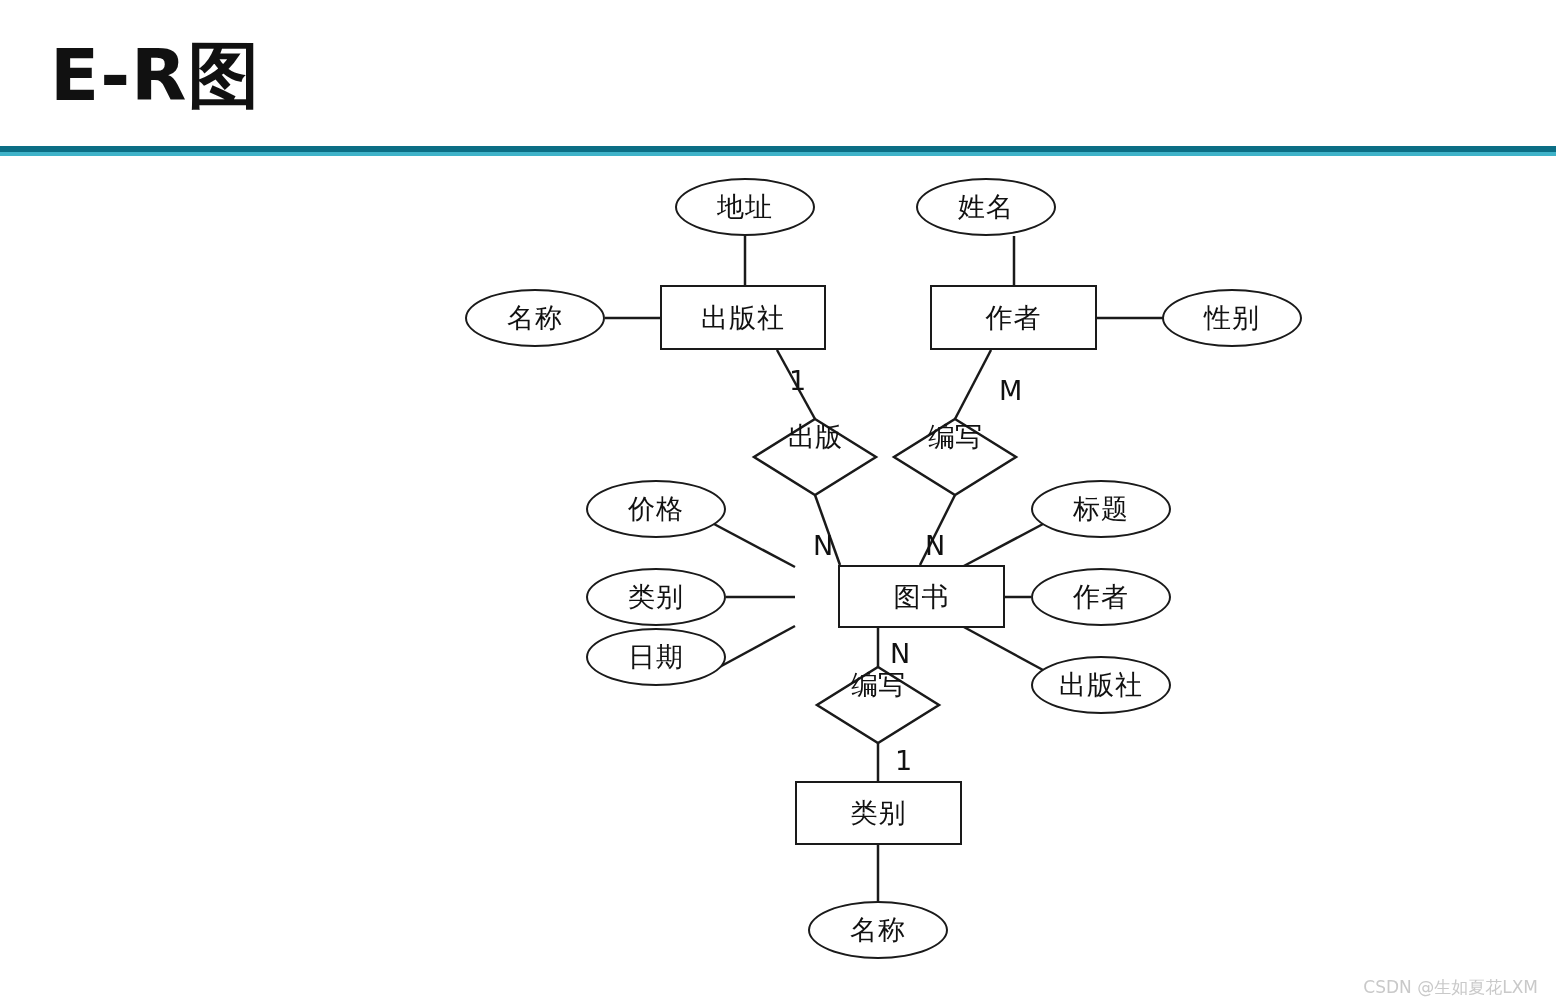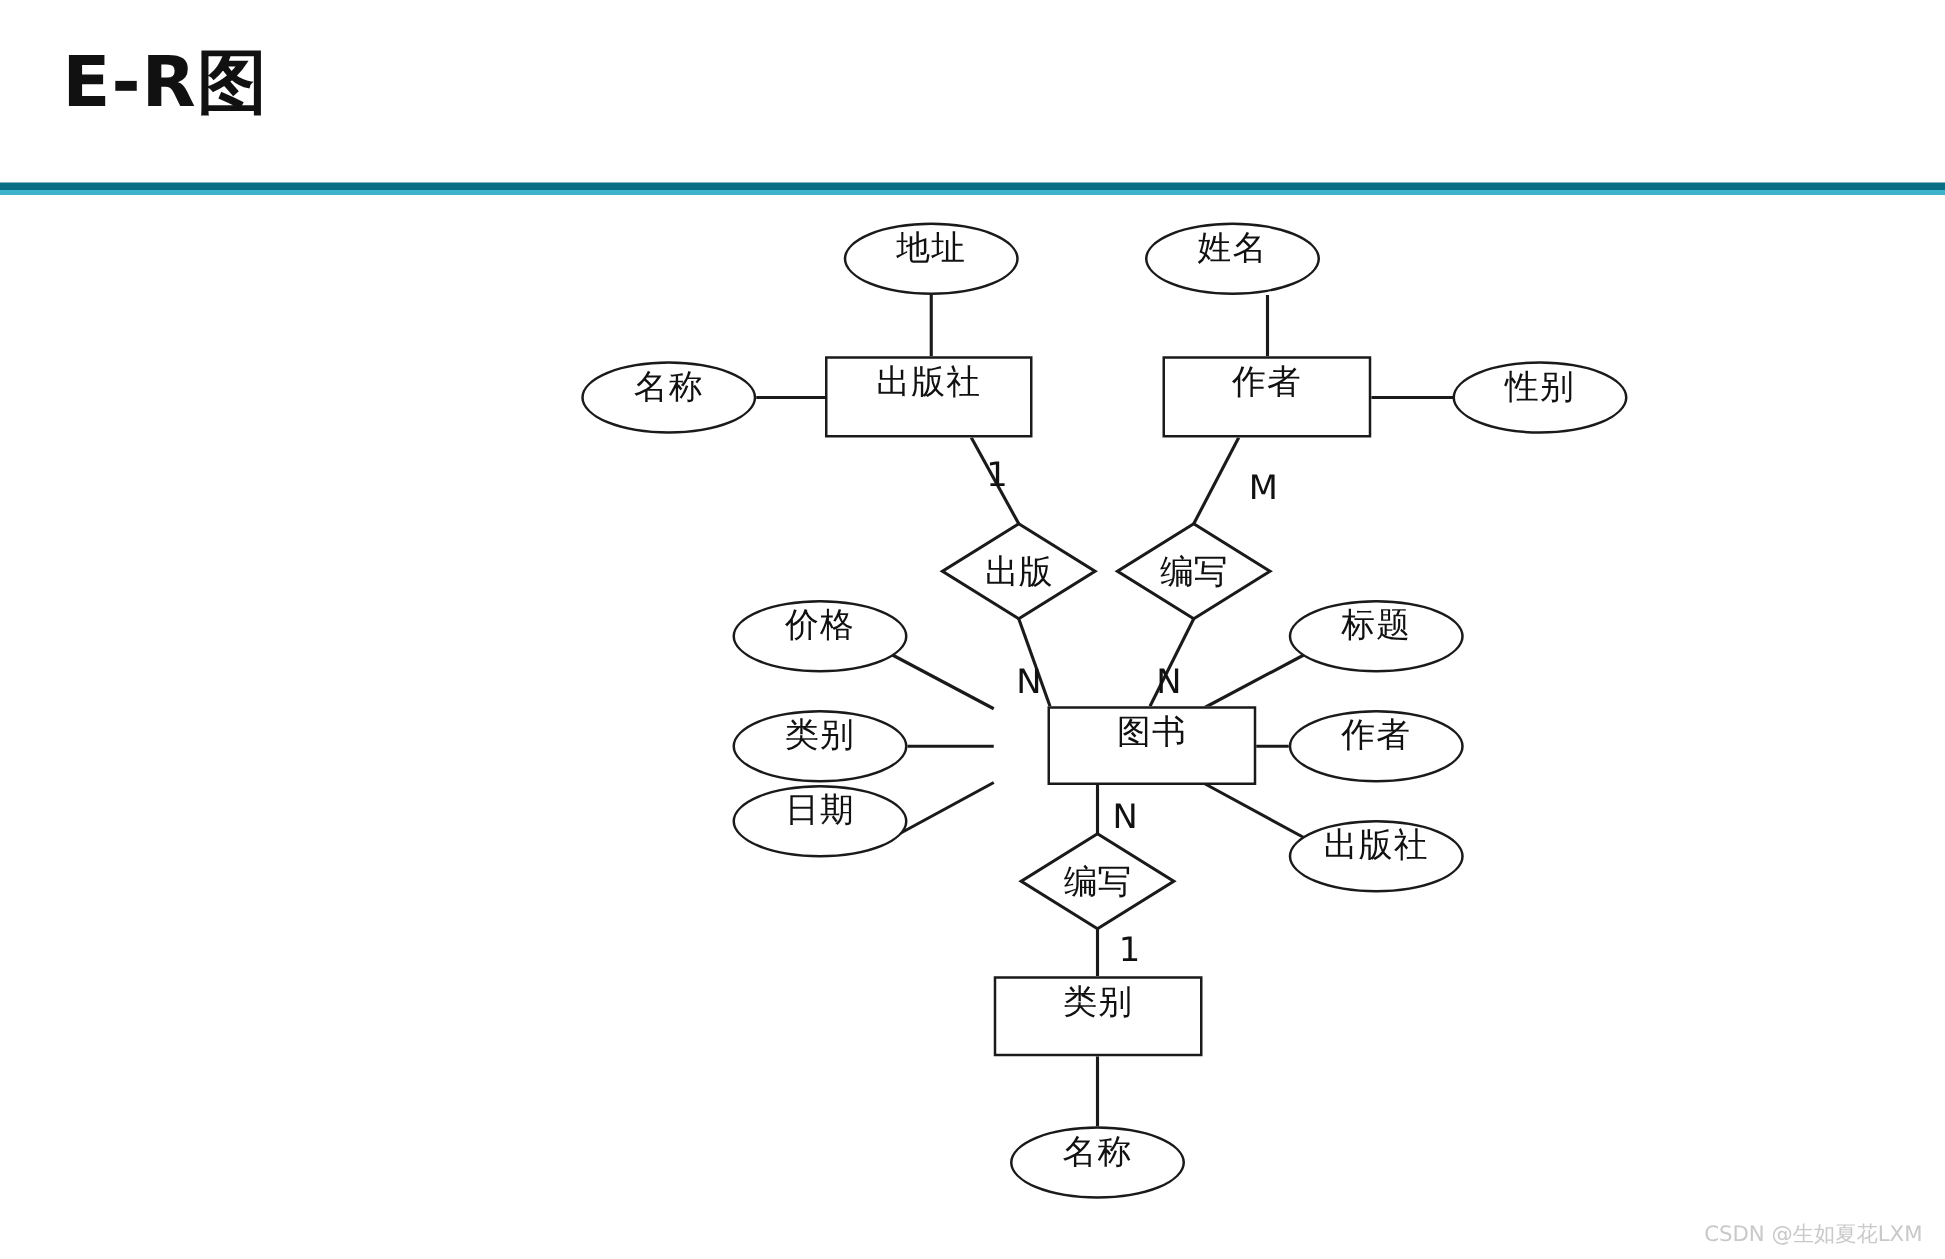--- a/index.html
+++ b/index.html
@@ -22,7 +22,7 @@
     position: absolute;
     left: 50px;
     top: 38px;
-    font-size: 56px;
+    font-size: 72px;
     font-weight: bold;
     letter-spacing: 1px;
     color: #111111;

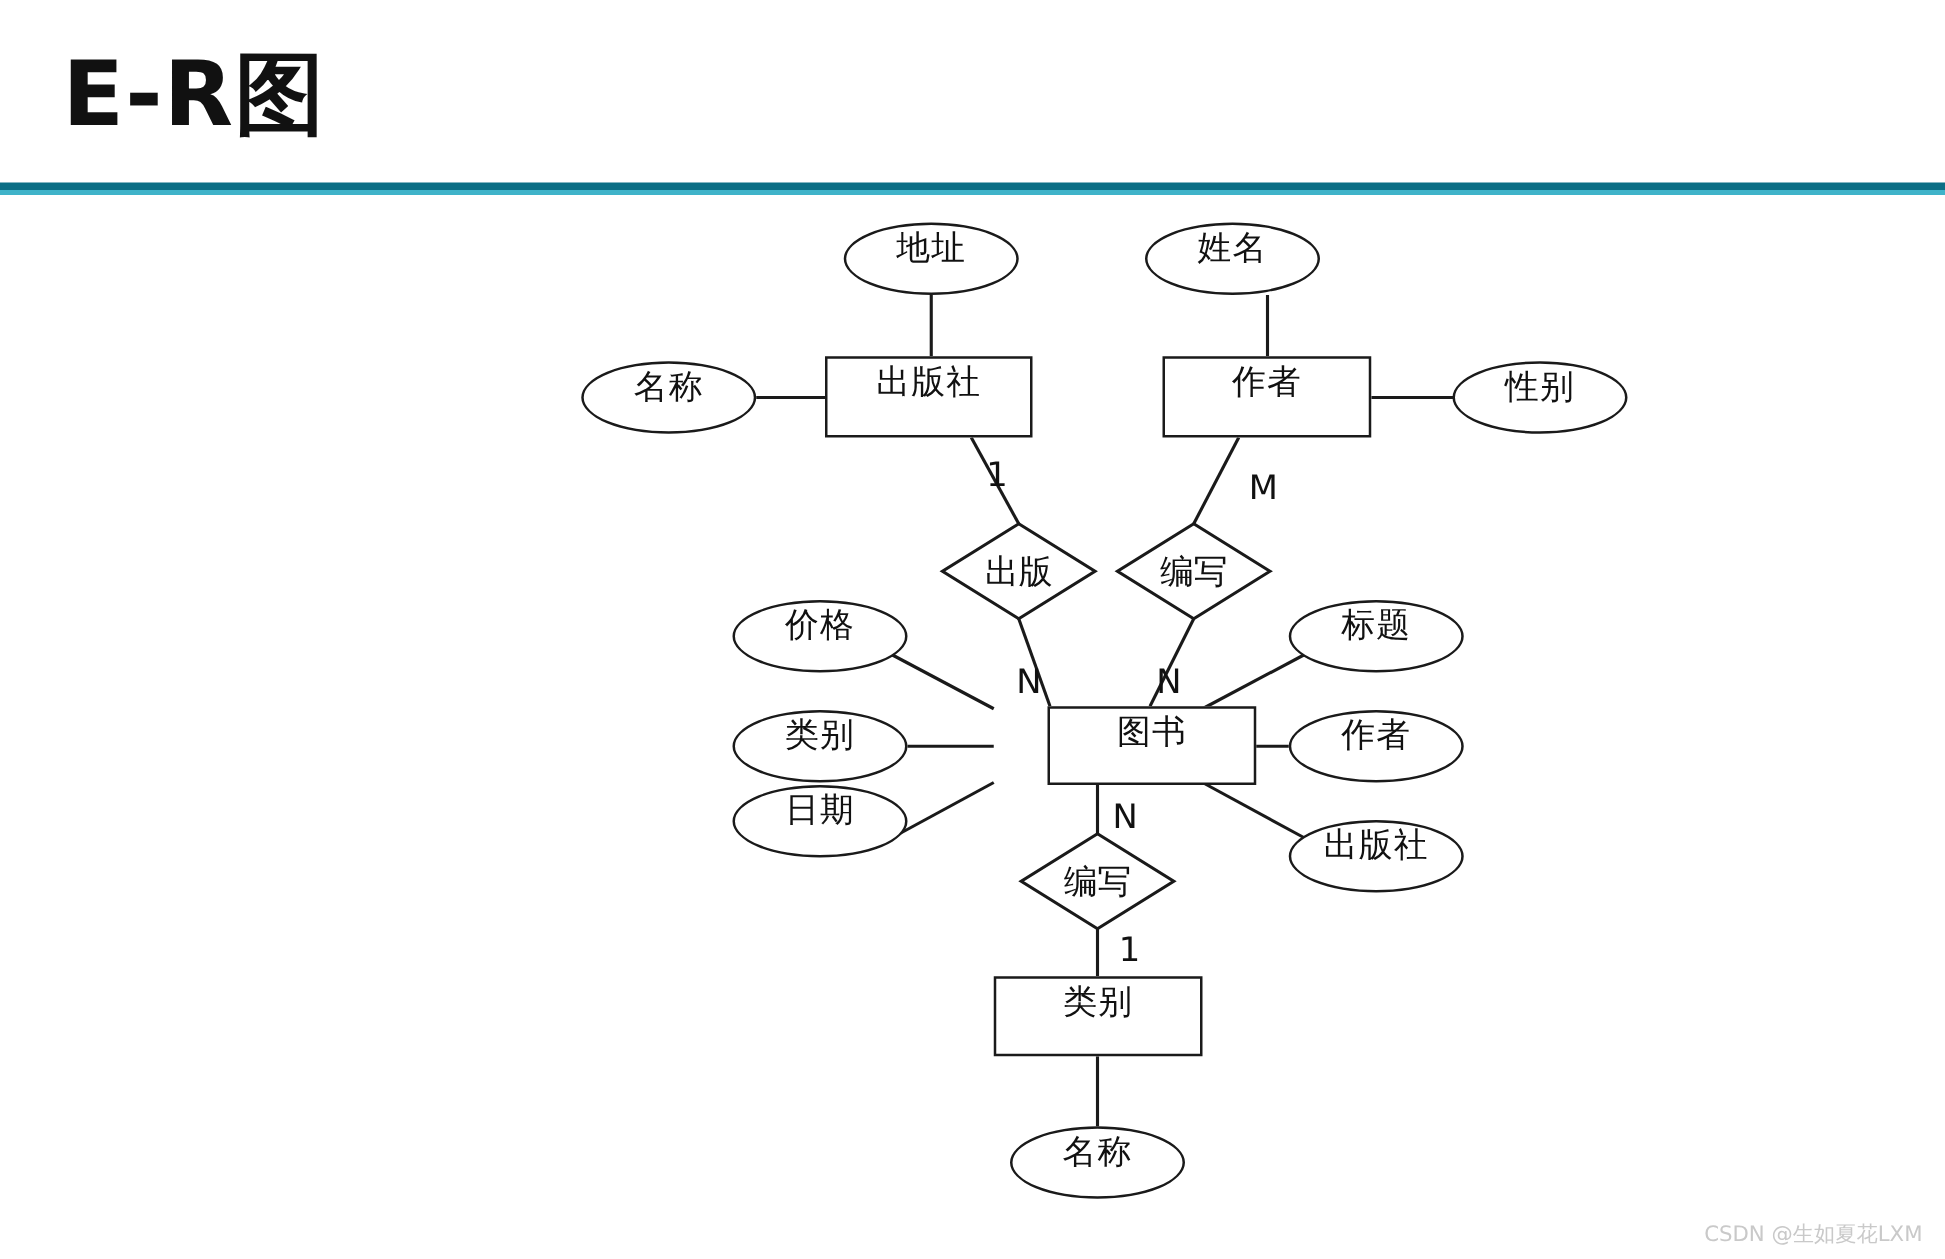--- a/index.html
+++ b/index.html
@@ -62,7 +62,7 @@
   .node {
     position: absolute;
     display: flex;
-    align-items: flex-start;
+    align-items: center;
     justify-content: center;
     box-sizing: border-box;
     color: #111111;

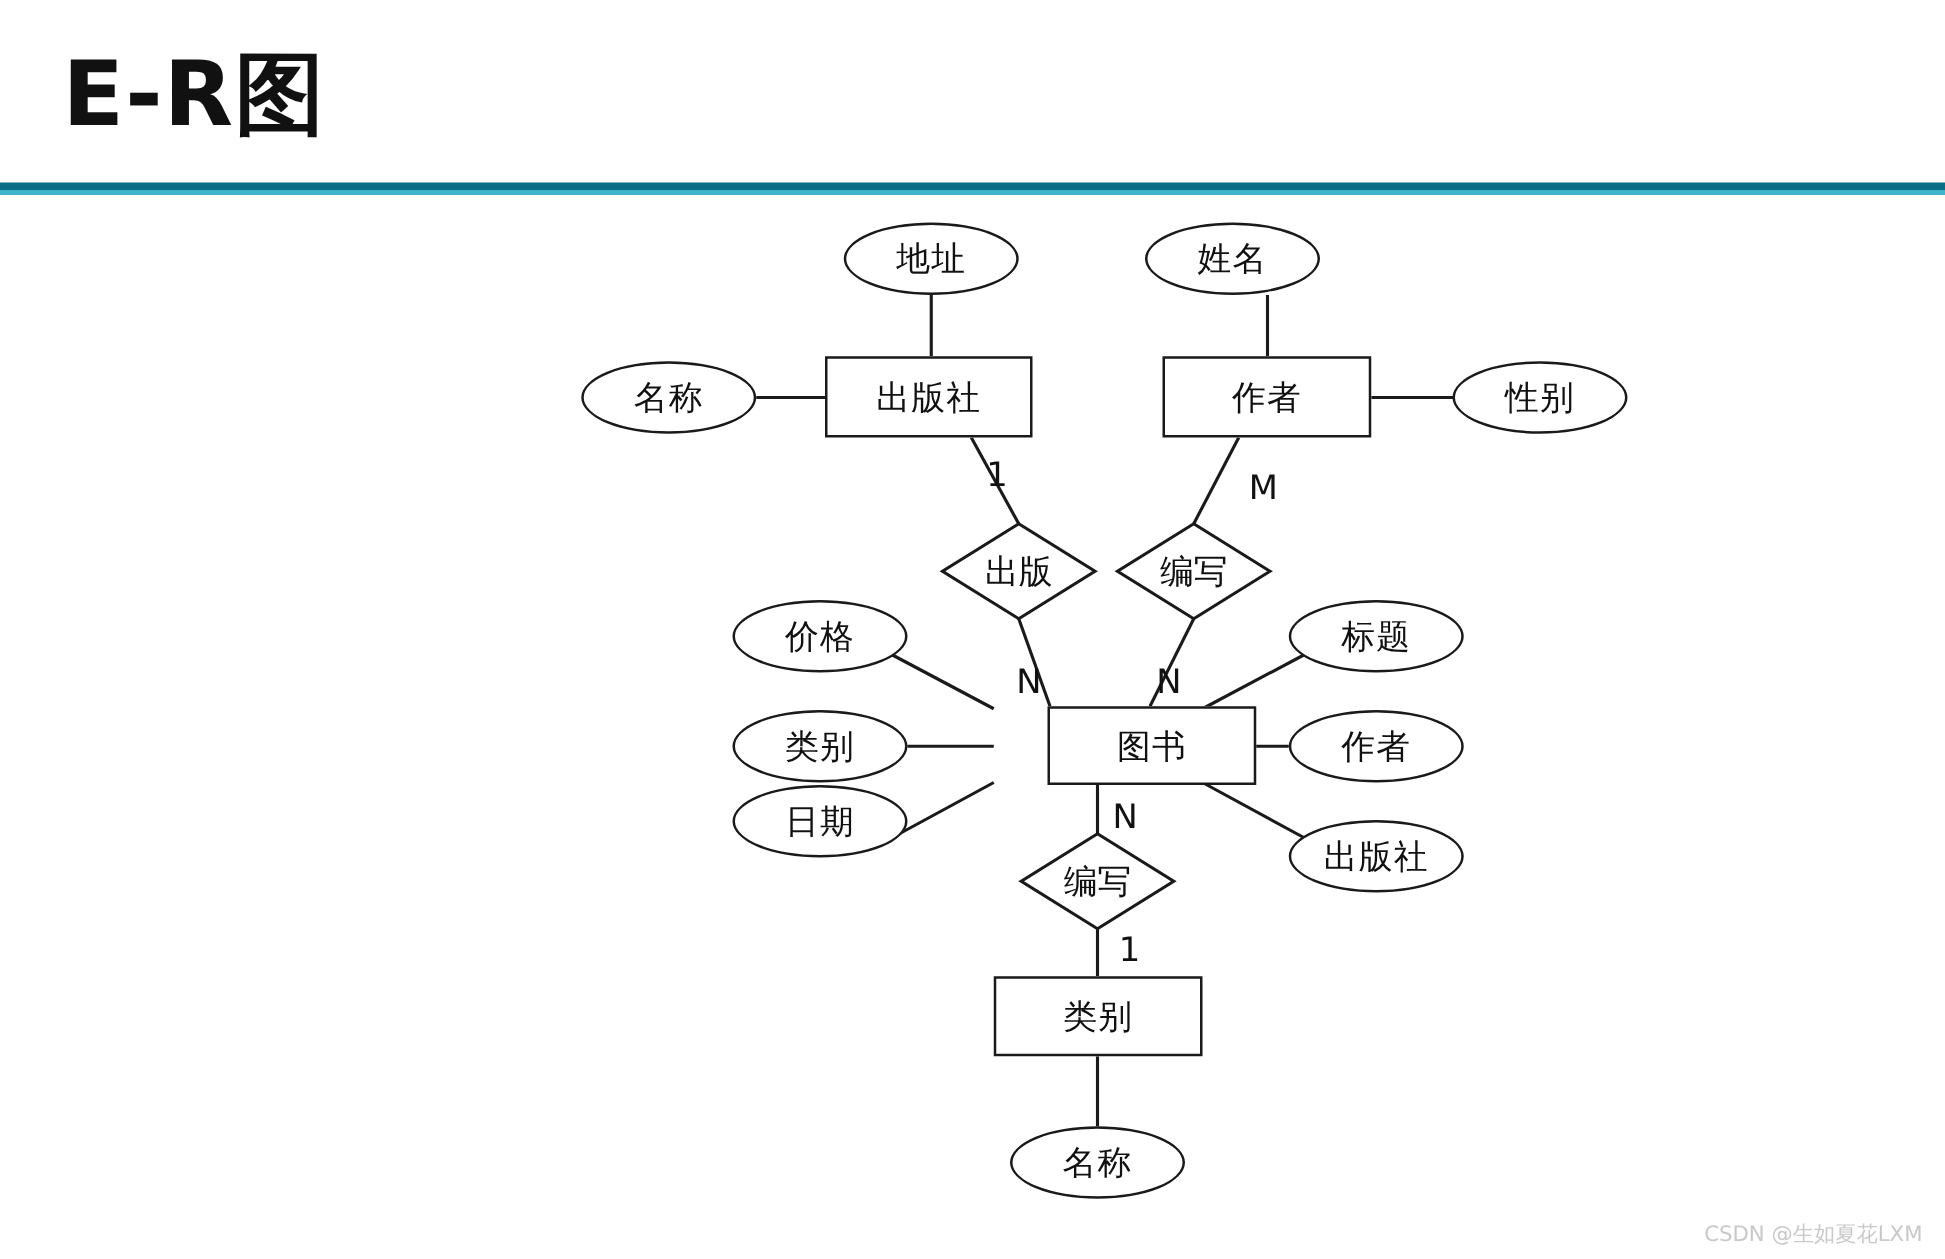--- a/index.html
+++ b/index.html
@@ -81,7 +81,6 @@
   .relationship-label {
     position: absolute;
     display: flex;
-    align-items: center;
     justify-content: center;
     font-size: 27px;
     color: #111111;

